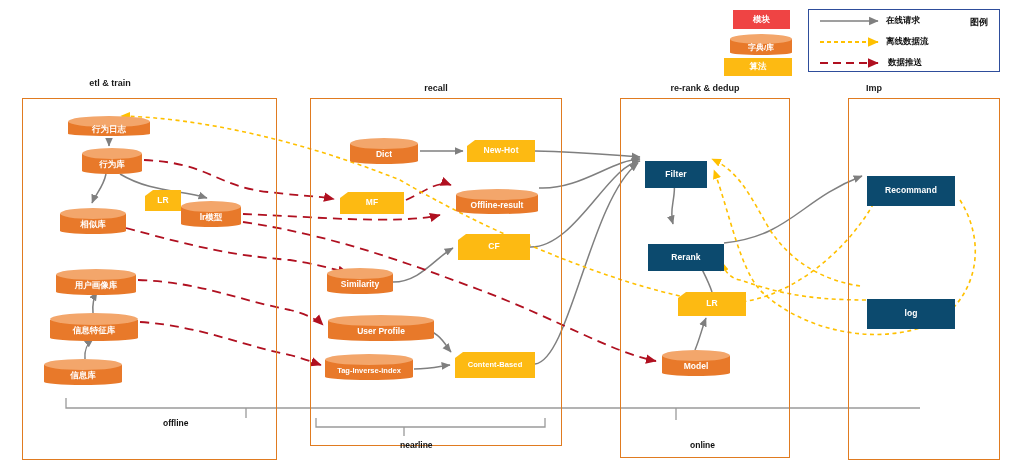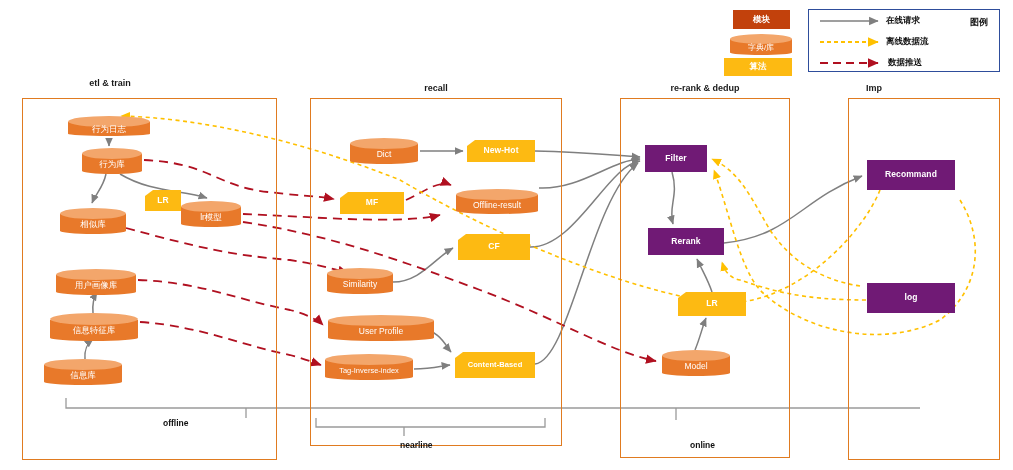--- a/index.html
+++ b/index.html
@@ -33,7 +33,7 @@
   .legend-box{position:absolute;border:1.3px solid #2E4D9B;box-sizing:border-box;background:#fff;}
   .legend-title{position:absolute;font-size:9px;font-weight:bold;color:#111;margin-left:24px;}
   .legend-text{position:absolute;font-size:8.5px;font-weight:bold;color:#111;white-space:nowrap;}
-  .key-module{position:absolute;background:#c2410c;}
+  .key-module{position:absolute;background:#ef4444;}
   .key-algo{position:absolute;background:#FDBA12;}
   .key-label{position:absolute;left:0;right:0;top:0;bottom:0;display:flex;align-items:center;justify-content:center;
        color:#fff;font-size:8.5px;font-weight:bold;}

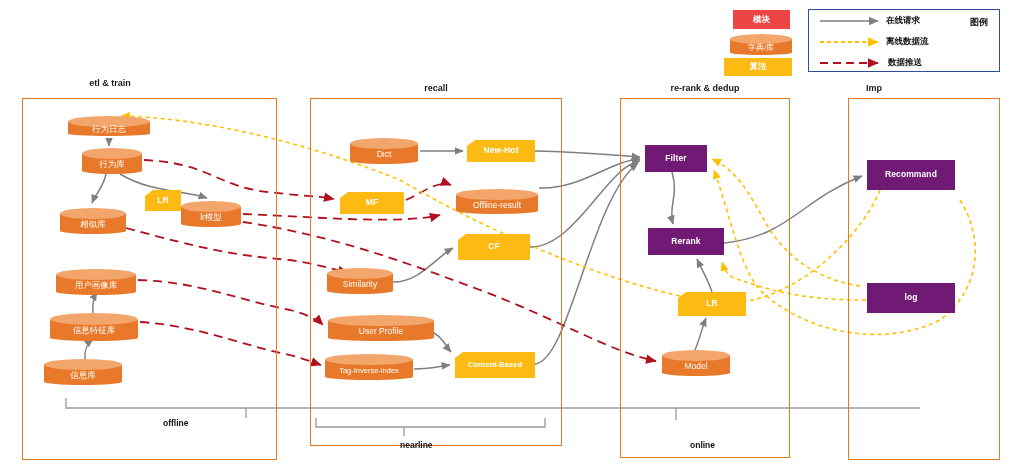--- a/index.html
+++ b/index.html
@@ -24,7 +24,7 @@
   .cyl .body{position:absolute;left:0;right:0;bottom:0;background:#E8792A;border-radius:0 0 50% 50%/0 0 16% 16%;}
   .cyl .top{position:absolute;left:0;right:0;top:0;height:11px;background:#F3A66B;border-radius:50%/50%;}
   .cyl .lbl{position:absolute;left:0;right:0;top:0;bottom:0;display:flex;align-items:center;justify-content:center;
-        color:#fff;font-size:8.5px;font-weight:normal;text-align:center;padding-top:7px;box-sizing:border-box;line-height:1.05;border-radius:10px;}
+        color:#fff;font-size:8.5px;font-weight:bold;text-align:center;padding-top:7px;box-sizing:border-box;line-height:1.05;border-radius:10px;}
 
   
   .phase-label{position:absolute;font-size:8.5px;font-weight:bold;color:#111;white-space:nowrap;}

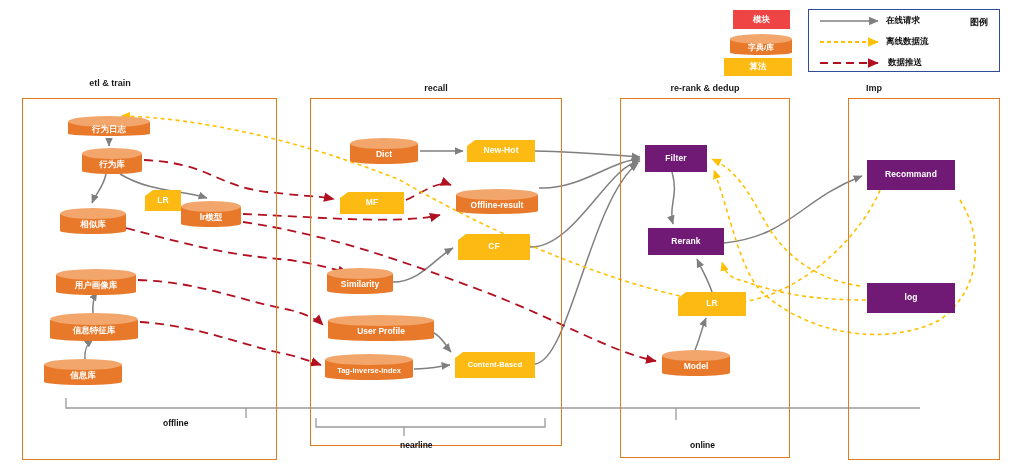--- a/index.html
+++ b/index.html
@@ -17,7 +17,7 @@
   
   .node{position:absolute;box-sizing:border-box;display:flex;align-items:center;justify-content:center;
         color:#ffffff;font-size:8.5px;font-weight:bold;text-align:center;letter-spacing:.1px;line-height:1.1;}
-  .node-module{background:#701a75;}
+  .node-module{background:#0c4a6e;margin-top:16px;}
   .node-algo{background:#FDBA12;color:#ffffff;
         clip-path:polygon(8px 0,100% 0,100% 100%,0 100%,0 6px);}
   .cyl{position:absolute;}

